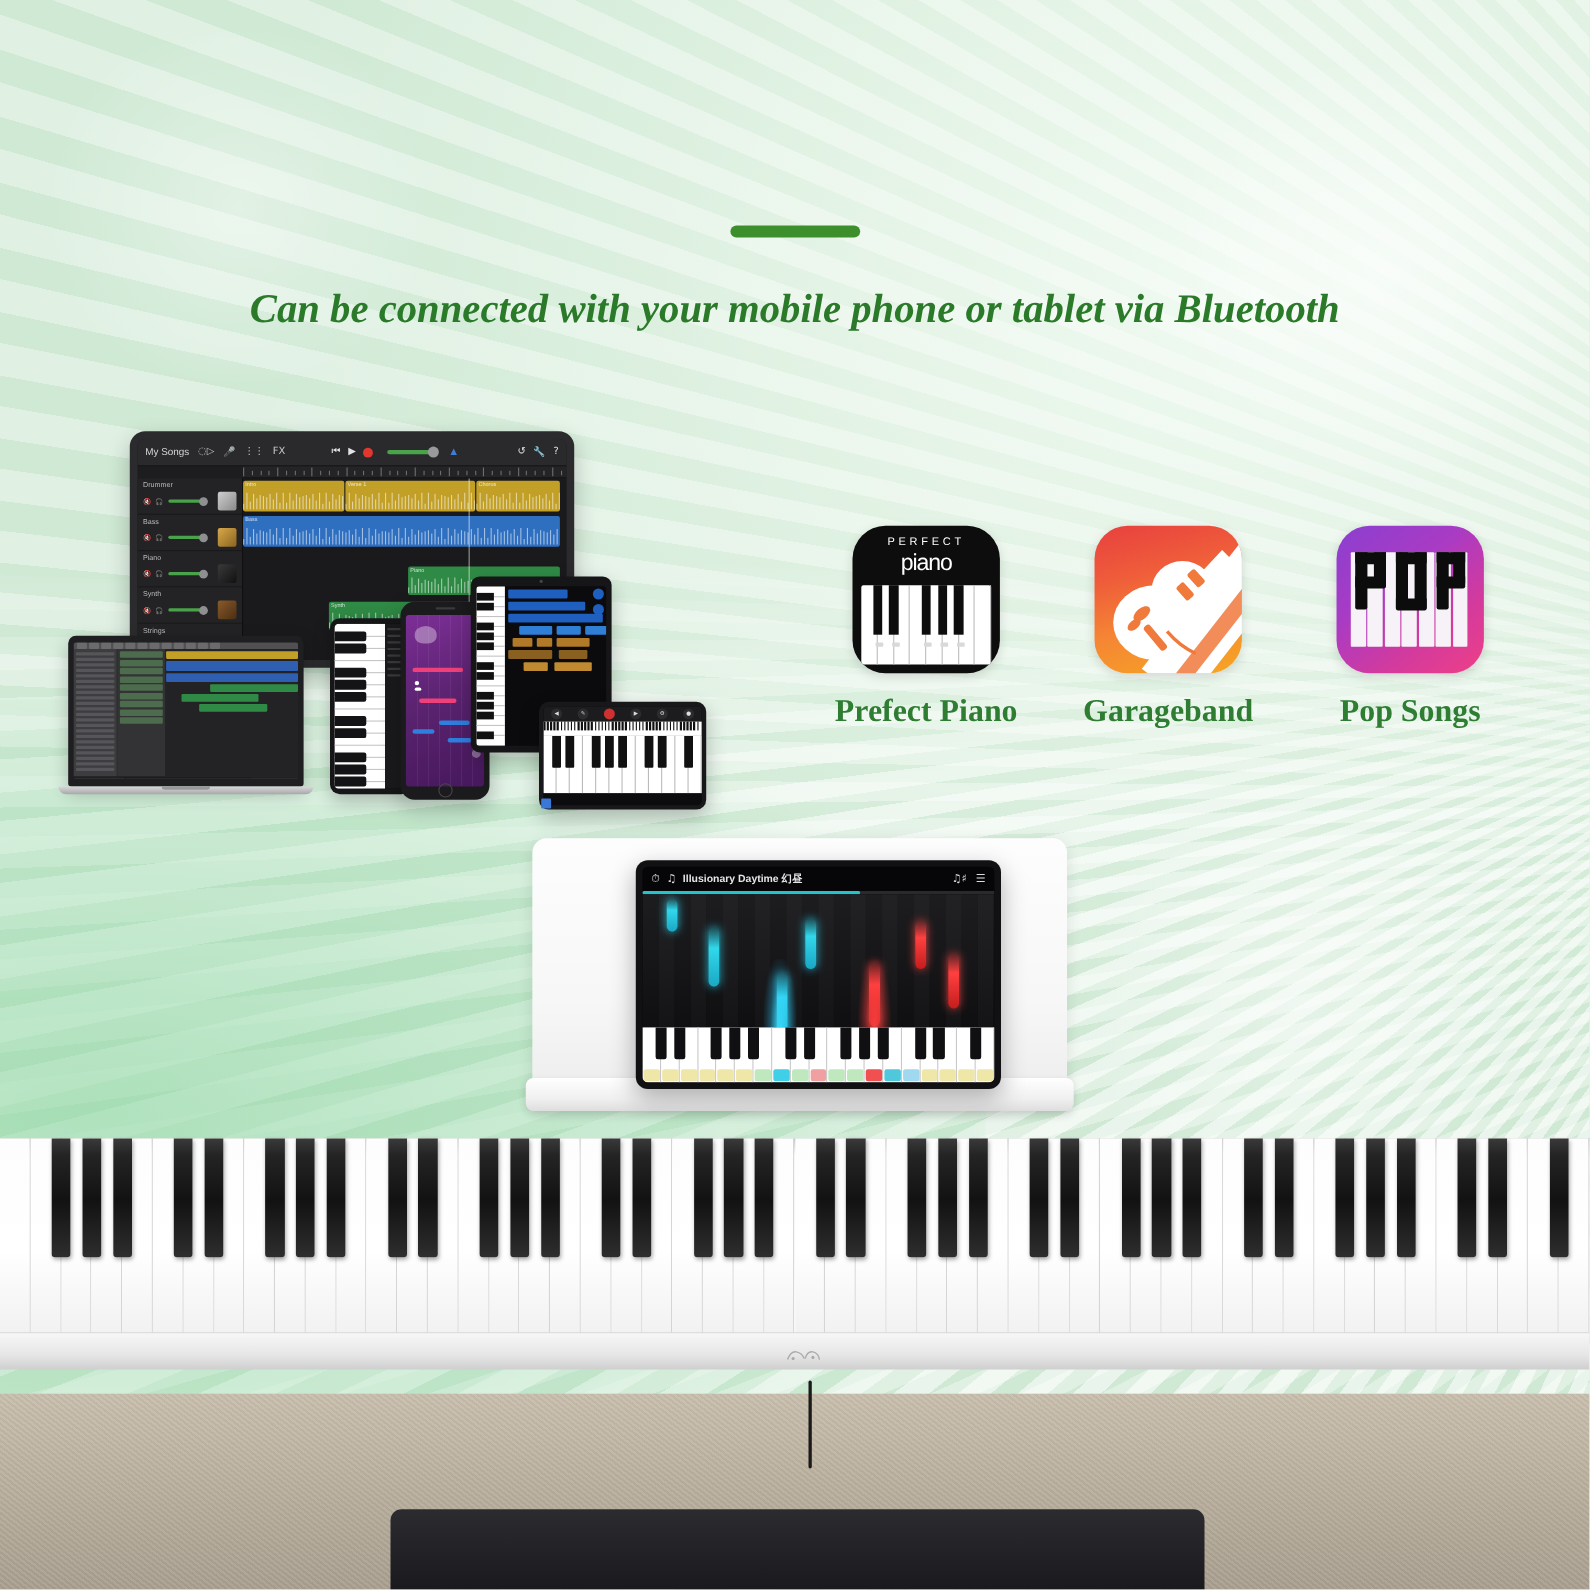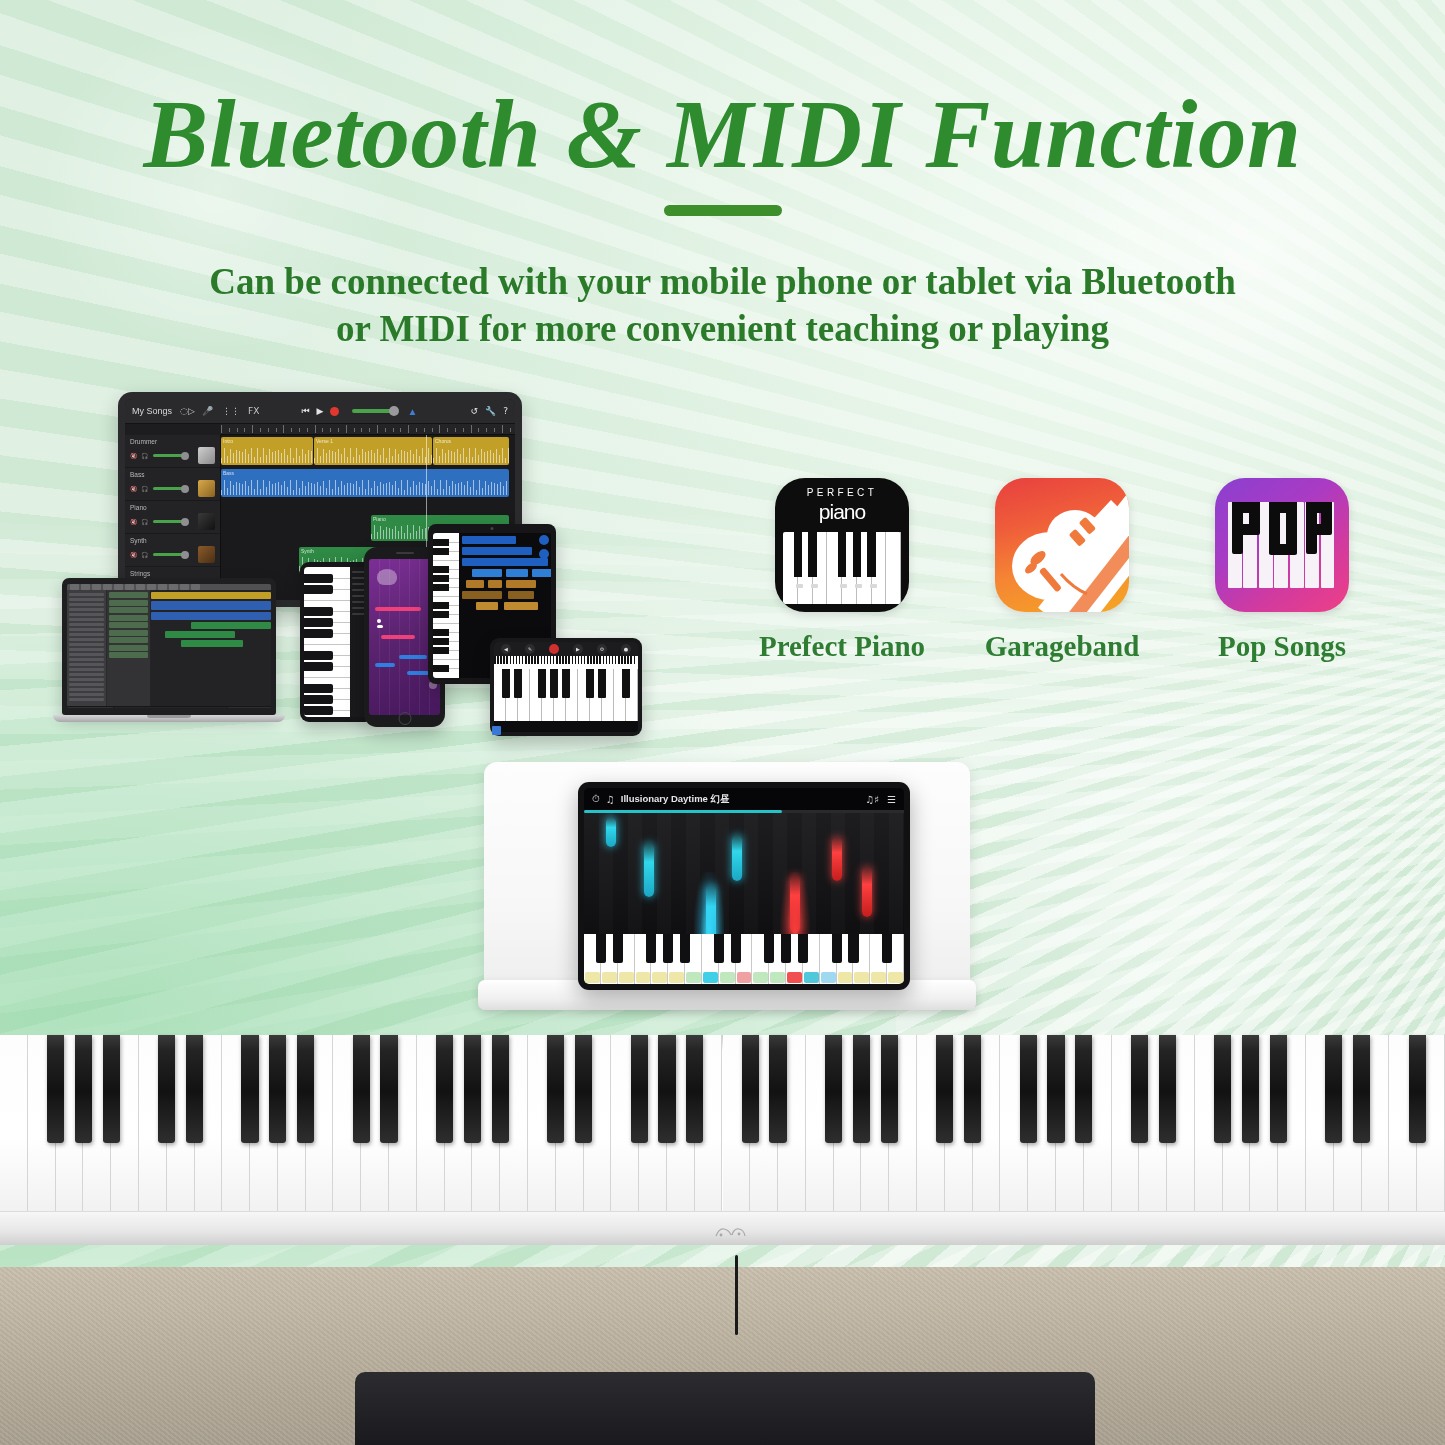--- a/index.html
+++ b/index.html
@@ -298,7 +298,6 @@
   <div class="bg-blob-b"></div>
   <div class="bg-blob-c"></div>
 
-  <div class="headline">Bluetooth &amp; MIDI Function</div>
   <div class="rule"></div>
   <div class="subhead">
     <span>Can be connected with your mobile phone or tablet via Bluetooth</span>

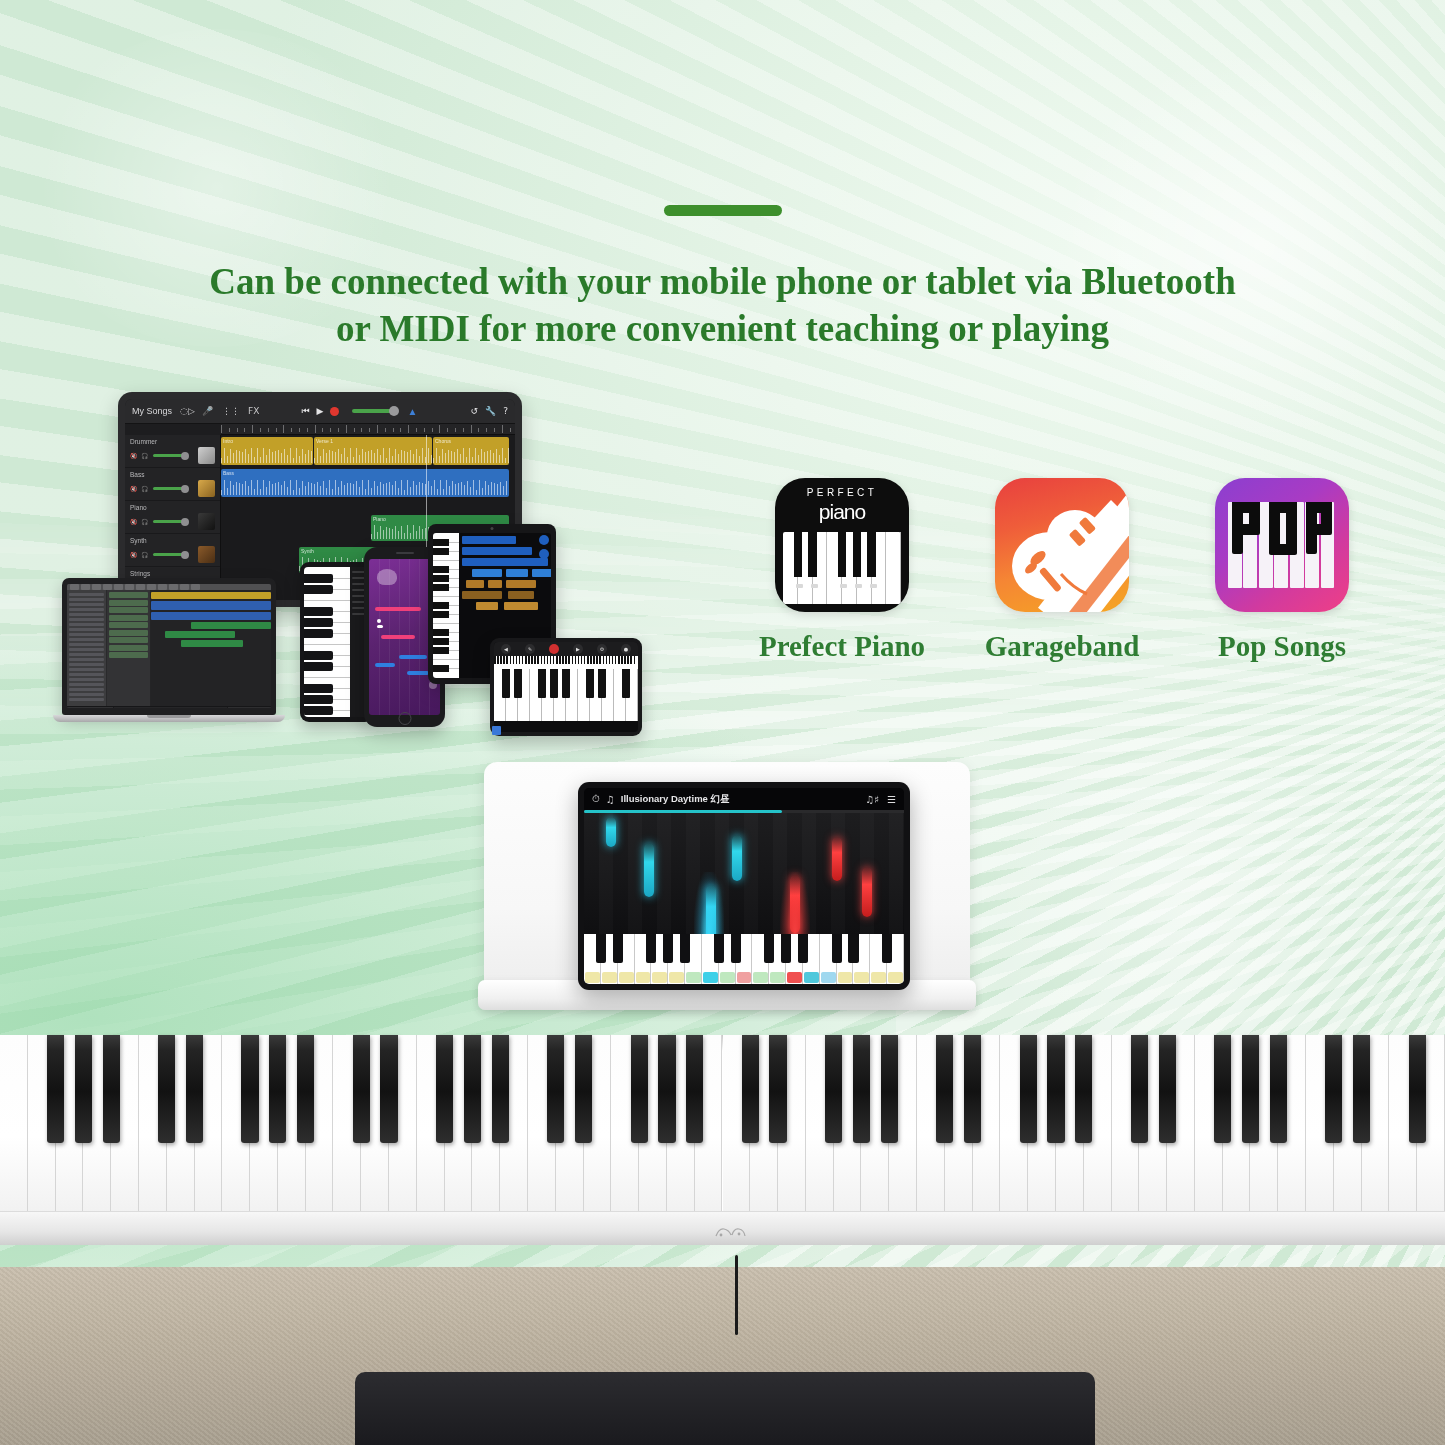--- a/index.html
+++ b/index.html
@@ -77,7 +77,7 @@
     font-weight:700; font-size:37px; line-height:1.28;
     color:#2a7a2a;
   }
-  .subhead span { display:block; }
+  .subhead span { display:block;font-style:italic; }
 
   
   .devices { position:absolute; left:62px; top:392px; width:560px; height:360px; }

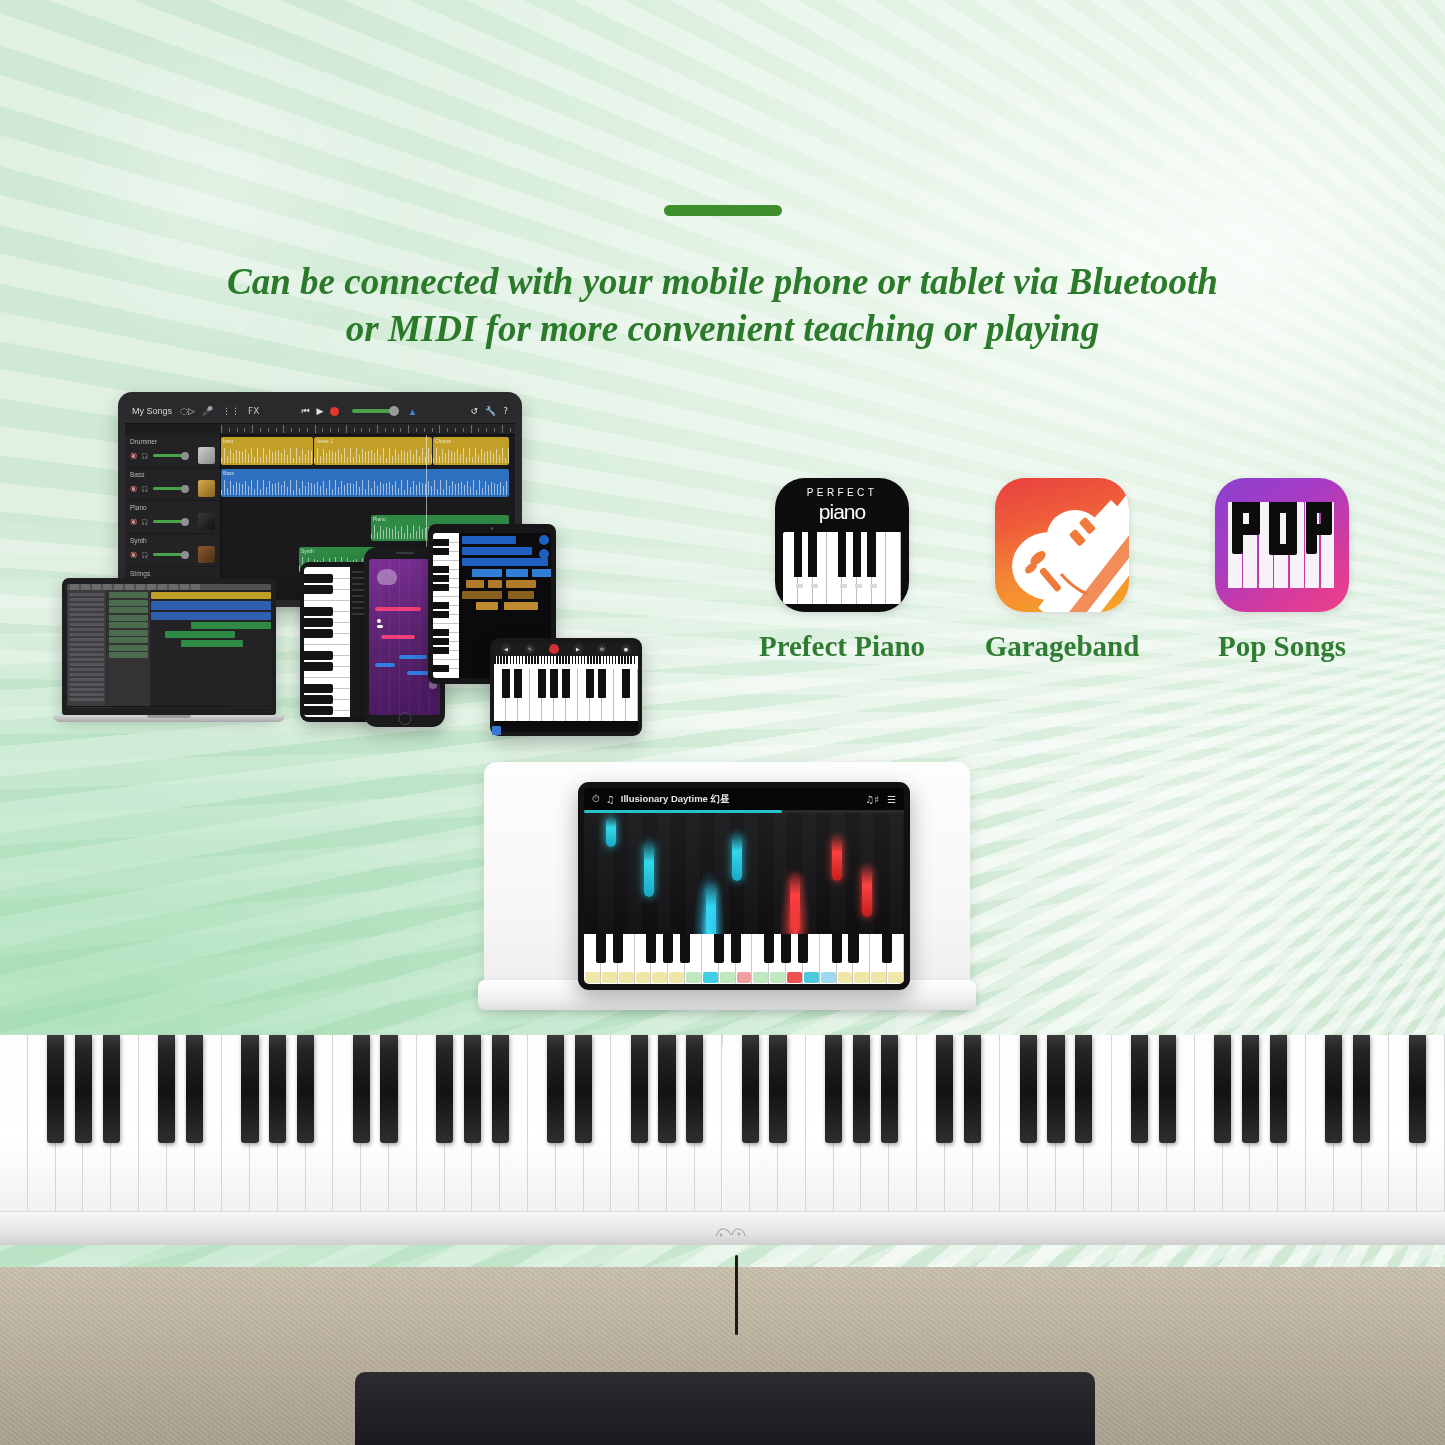--- a/index.html
+++ b/index.html
@@ -301,7 +301,6 @@
   <div class="rule"></div>
   <div class="subhead">
     <span>Can be connected with your mobile phone or tablet via Bluetooth</span>
-    <span>or MIDI for more convenient teaching or playing</span>
   </div>
 
   <div class="devices">

